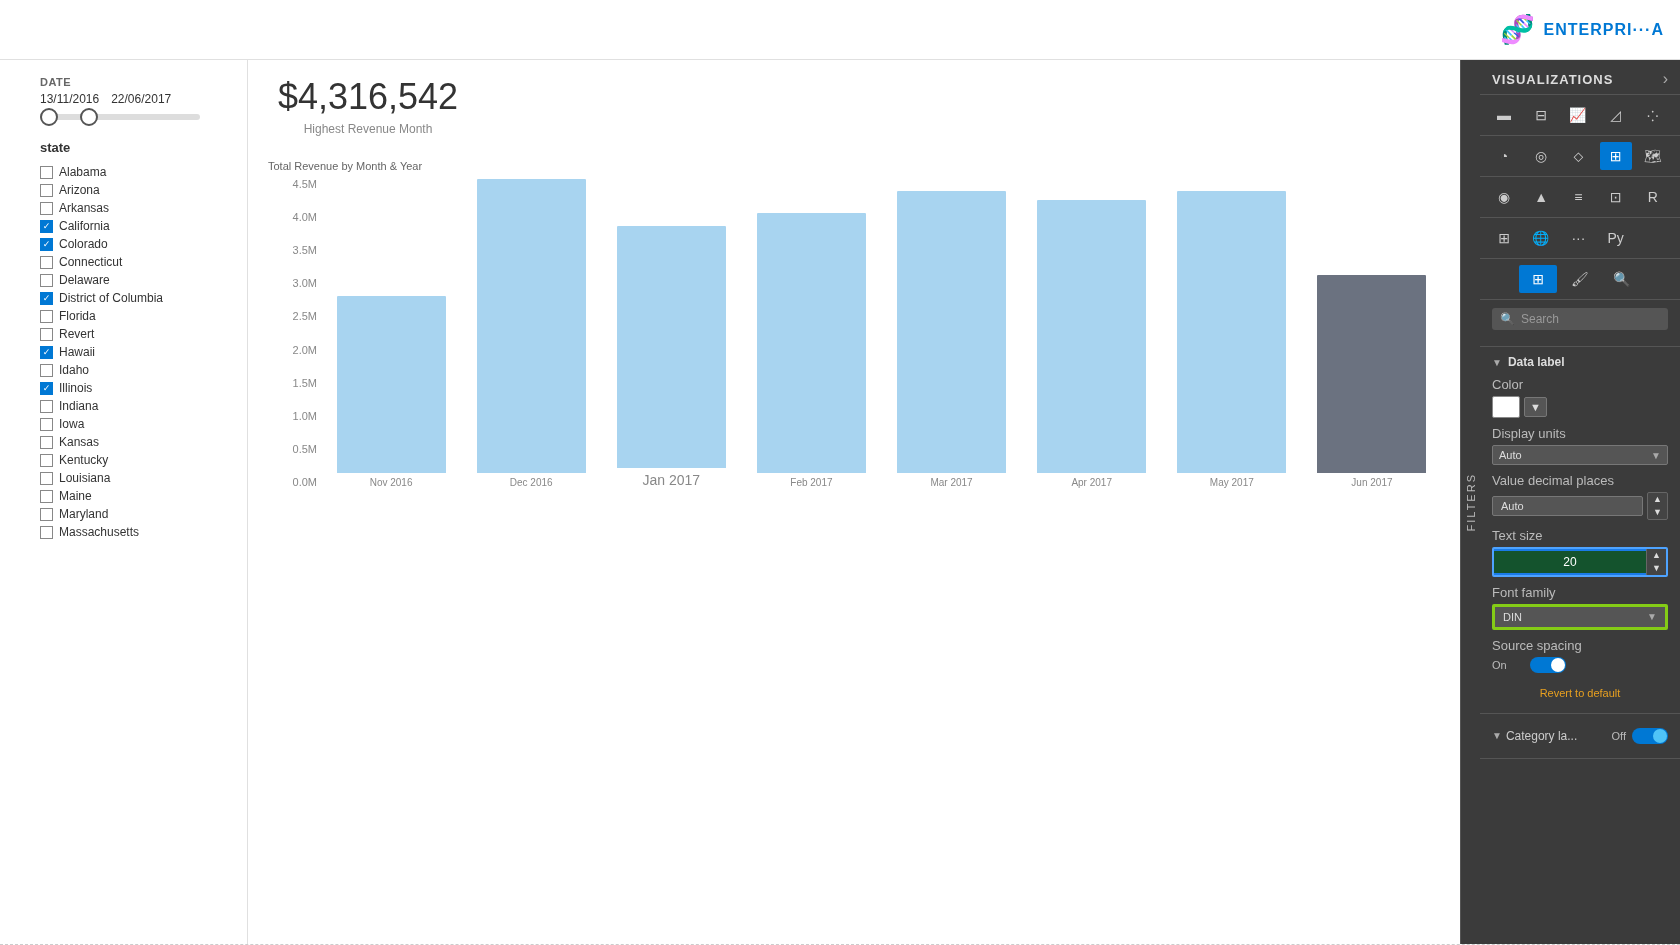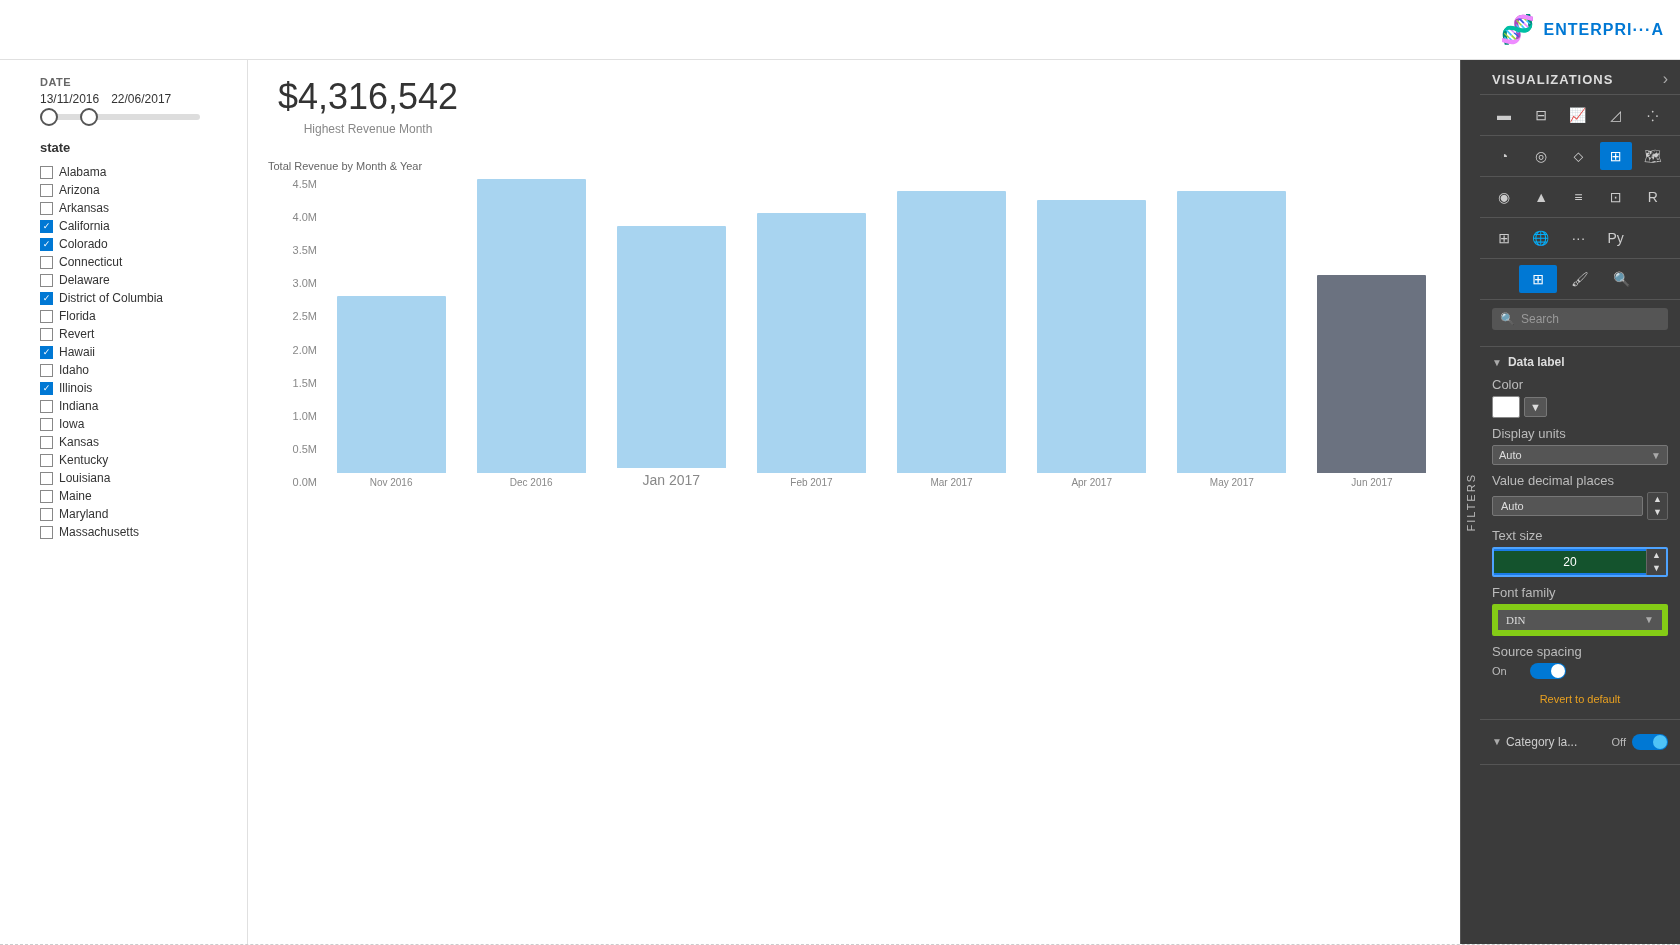--- a/index.html
+++ b/index.html
@@ -408,7 +408,7 @@
 
     .font-family-dropdown {
       background: #555;
-      border: 6px solid #84cc16;
+      border: 3px solid #84cc16;
       border-radius: 2px;
       color: #ddd;
       font-size: 11px;
@@ -418,7 +418,6 @@
       align-items: center;
       justify-content: space-between;
       cursor: pointer;
-      font-family: Liberation Serif, serif;
     }
 
     .toggle-row {

